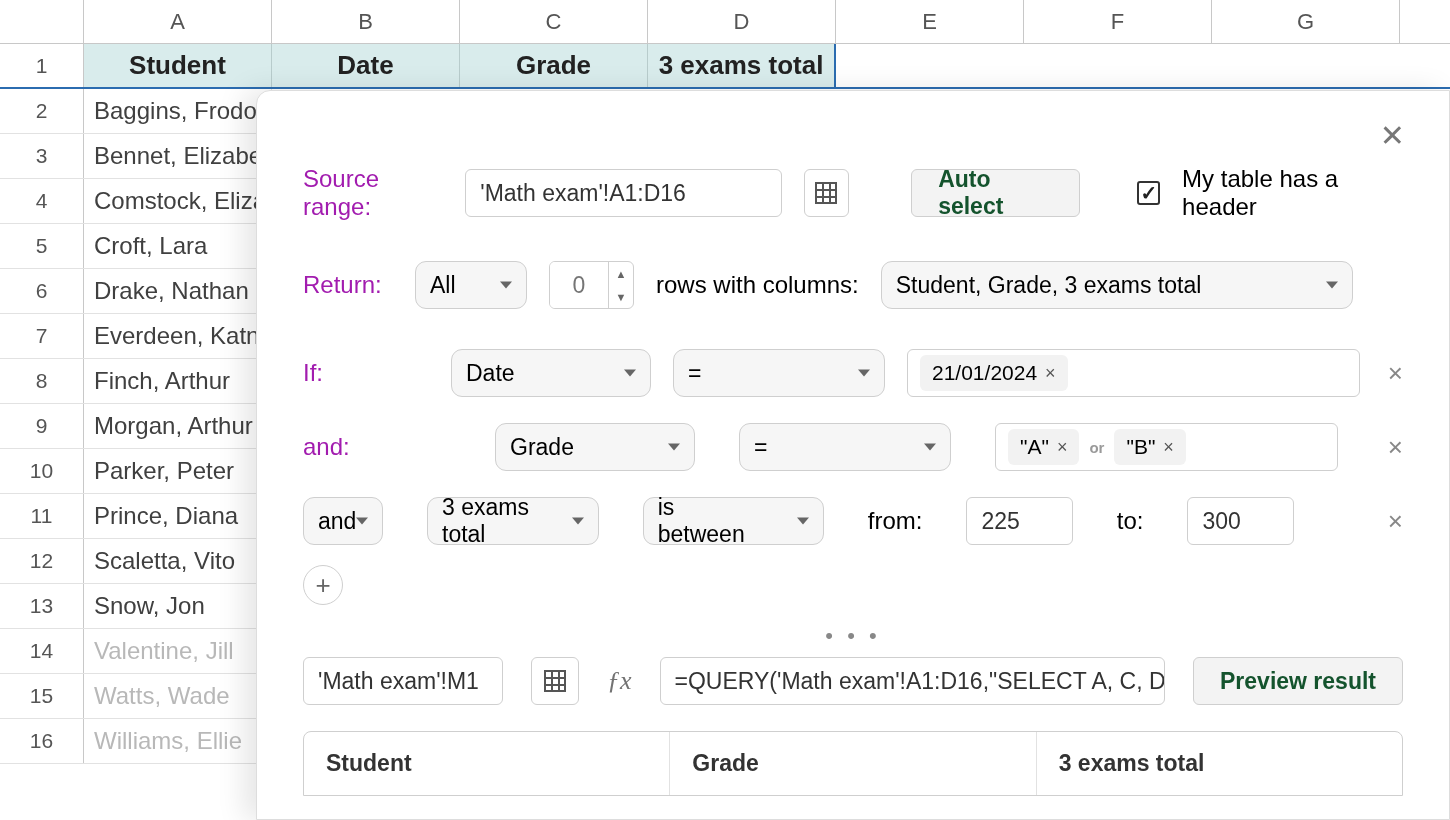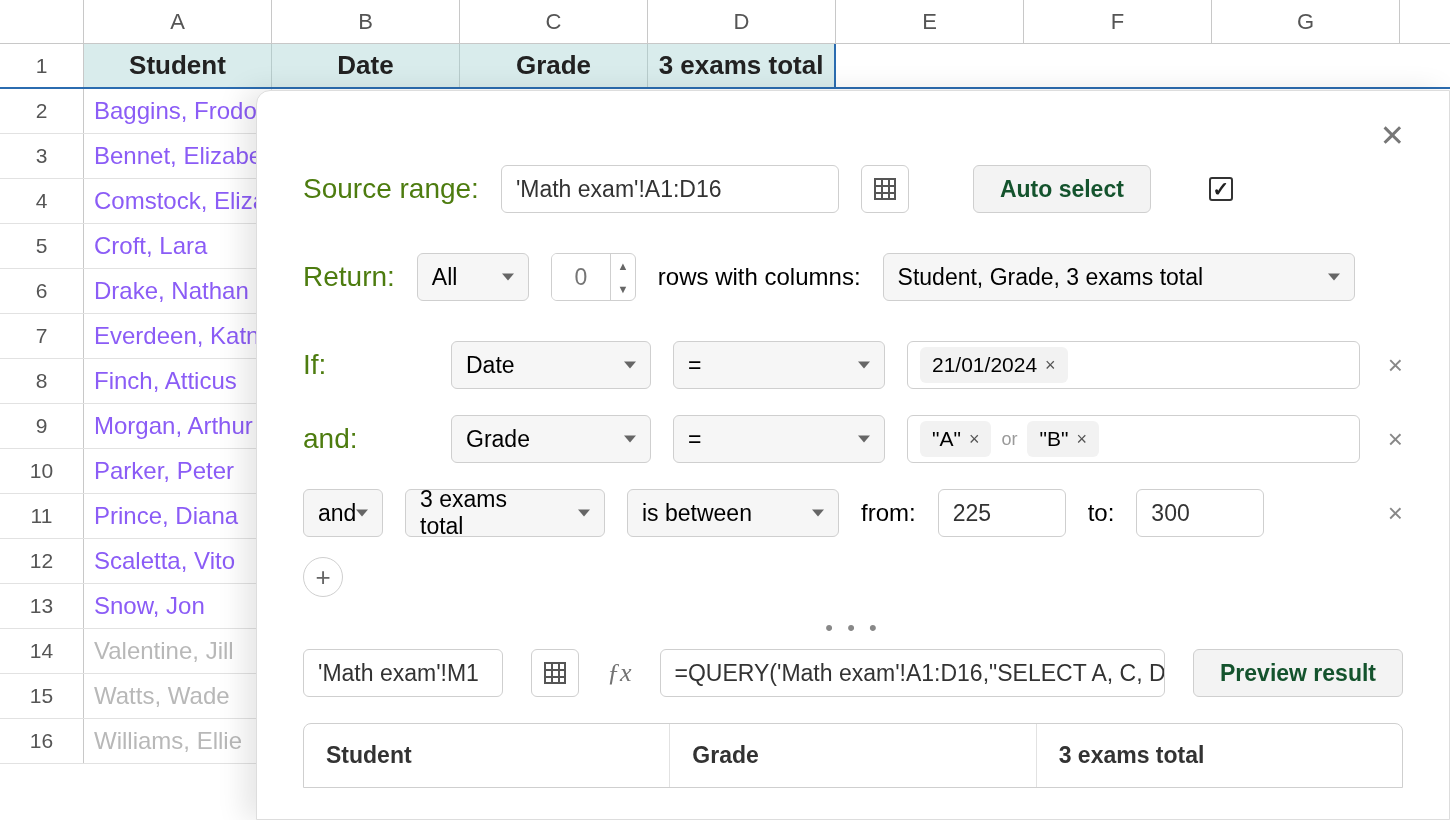--- a/index.html
+++ b/index.html
@@ -13,7 +13,7 @@
   .rows { }
   .row { display: flex; height: 45px; border-bottom: 1px solid #e2e2e2; }
   .row-head { width: 84px; display: flex; align-items: center; justify-content: center; font-size: 21px; color: #555; border-right: 1px solid #c8c8c8; }
-  .cell { flex: 0 0 188px; display: flex; align-items: center; padding: 0 10px; font-size: 24px; color: #8b5cf6; border-right: 1px solid #e2e2e2; overflow: hidden; white-space: nowrap; }
+  .cell { flex: 0 0 188px; display: flex; align-items: center; padding: 0 10px; font-size: 24px; color: #404040; border-right: 1px solid #e2e2e2; overflow: hidden; white-space: nowrap; }
   .row.header .cell { background: #d9ecec; font-weight: 700; font-size: 26px; color: #222; justify-content: center; border-right: 1px solid #b8cccc; }
   .row.header .cell.last { border-right: 2px solid #2b6cb0; }
   .row.header { border-bottom: 2px solid #2b6cb0; }

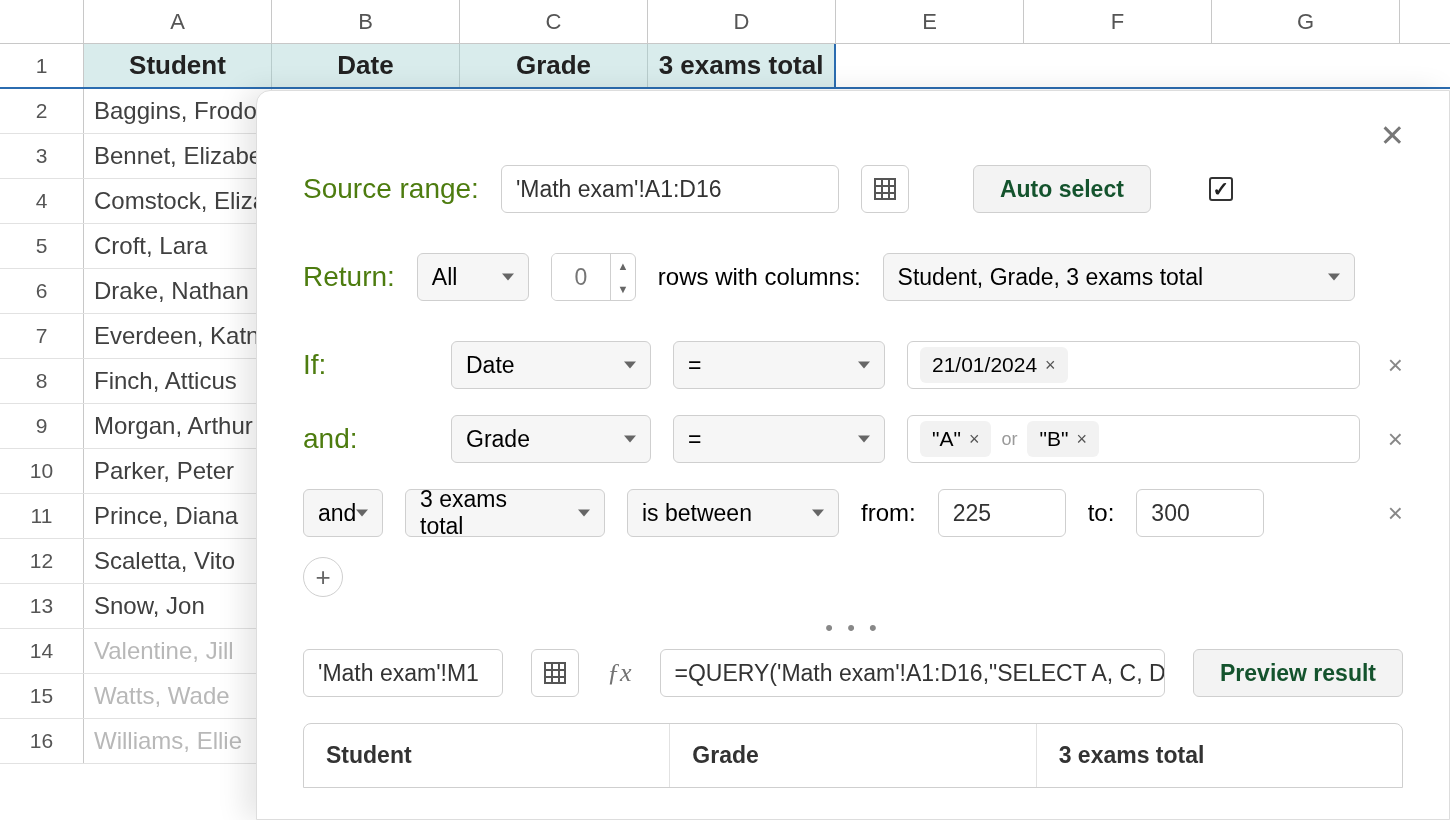--- a/index.html
+++ b/index.html
@@ -31,7 +31,7 @@
 
   .form-row { display: flex; align-items: center; gap: 22px; margin-top: 40px; }
   .form-row.tight { margin-top: 26px; }
-  .label { font-size: 28px; color: #4d7c0f; min-width: 90px; }
+  .label { font-size: 24px; color: #a21caf; min-width: 90px; }
   .label.wide { min-width: 138px; }
 
   .input, .select, .btn, .chipbox {

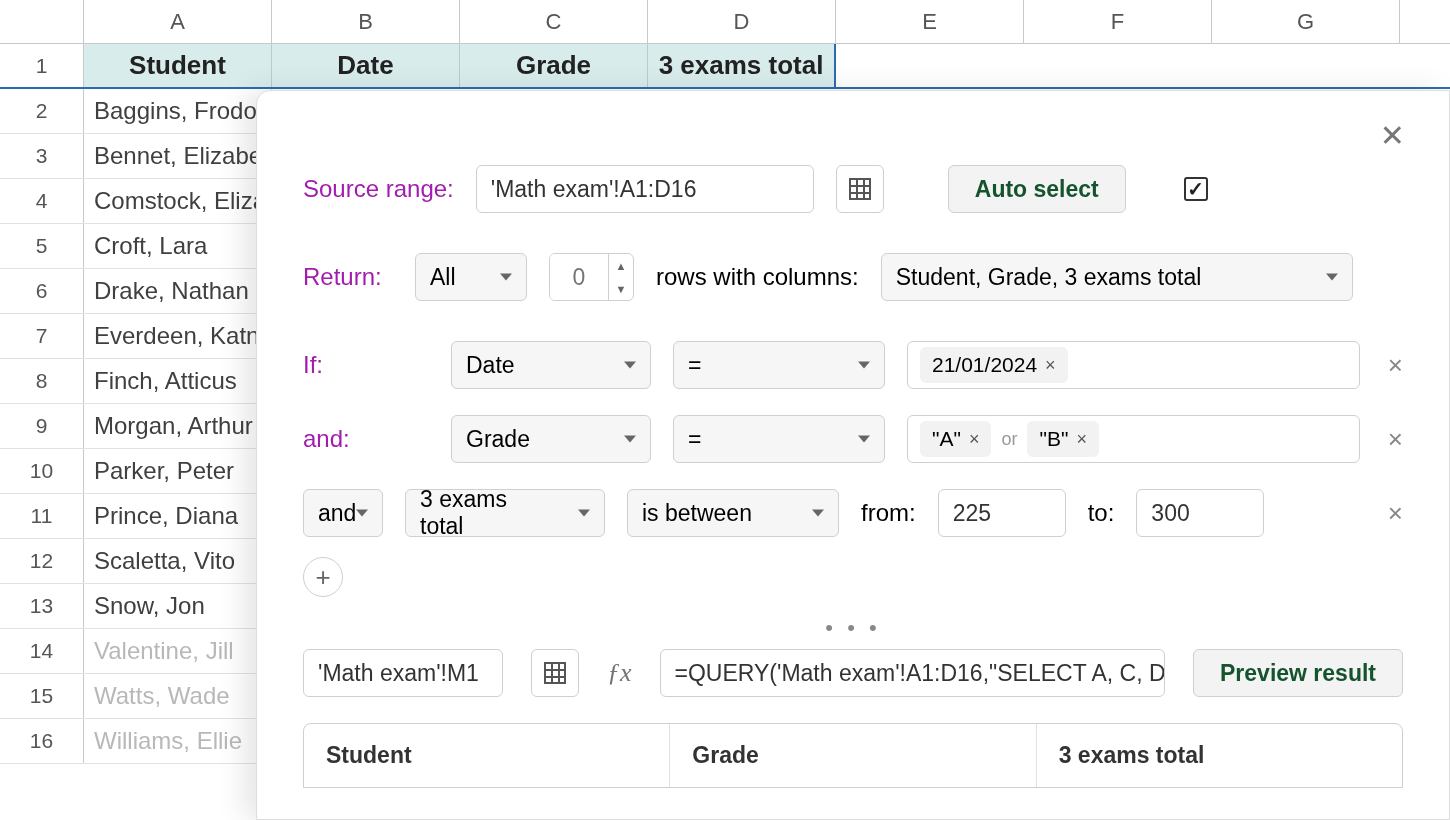--- a/index.html
+++ b/index.html
@@ -189,6 +189,7 @@
     <div class="btn">Auto select</div>
     <div style="width:14px"></div>
     <span class="checkbox"></span>
+    <span style="font-size:24px">My table has a header</span>
   </div>
 
   <div class="form-row">

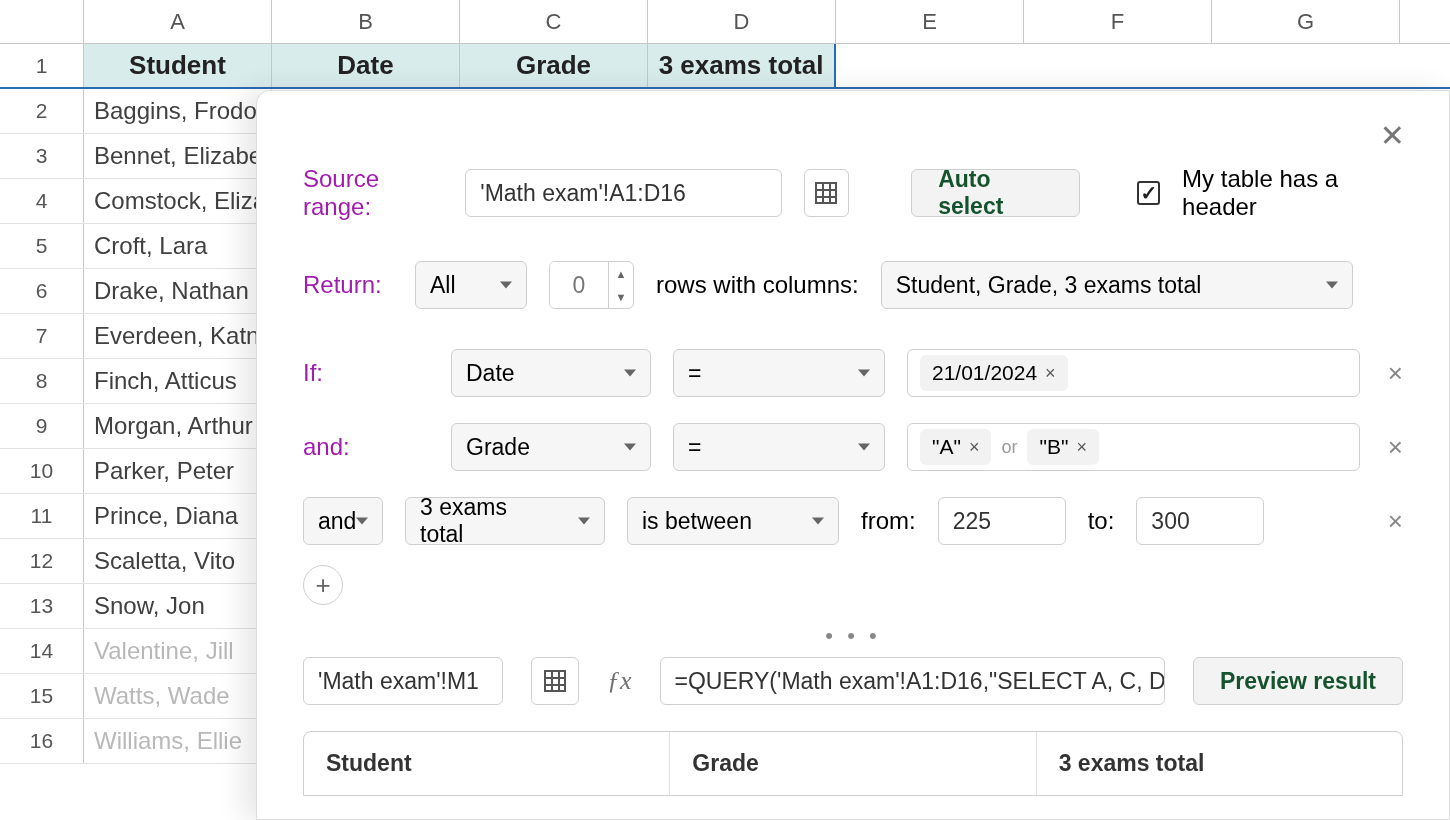--- a/index.html
+++ b/index.html
@@ -39,7 +39,7 @@
     display: flex; align-items: center; background: #fff;
   }
   .input { padding: 0 14px; color: #333; }
-  .select { background: #f6f6f6; padding: 0 56px 0 14px; position: relative; cursor: pointer; }
+  .select { background: #f6f6f6; padding: 0 56px 0 14px; position: relative; cursor: pointer; border-radius: 11px; }
   .select::after { content: ""; position: absolute; right: 14px; top: 50%; width: 0; height: 0; border-left: 6px solid transparent; border-right: 6px solid transparent; border-top: 7px solid #666; transform: translateY(-50%); }
   .btn { background: #f3f3f3; padding: 0 26px; font-weight: 600; color: #14532d; cursor: pointer; }
 

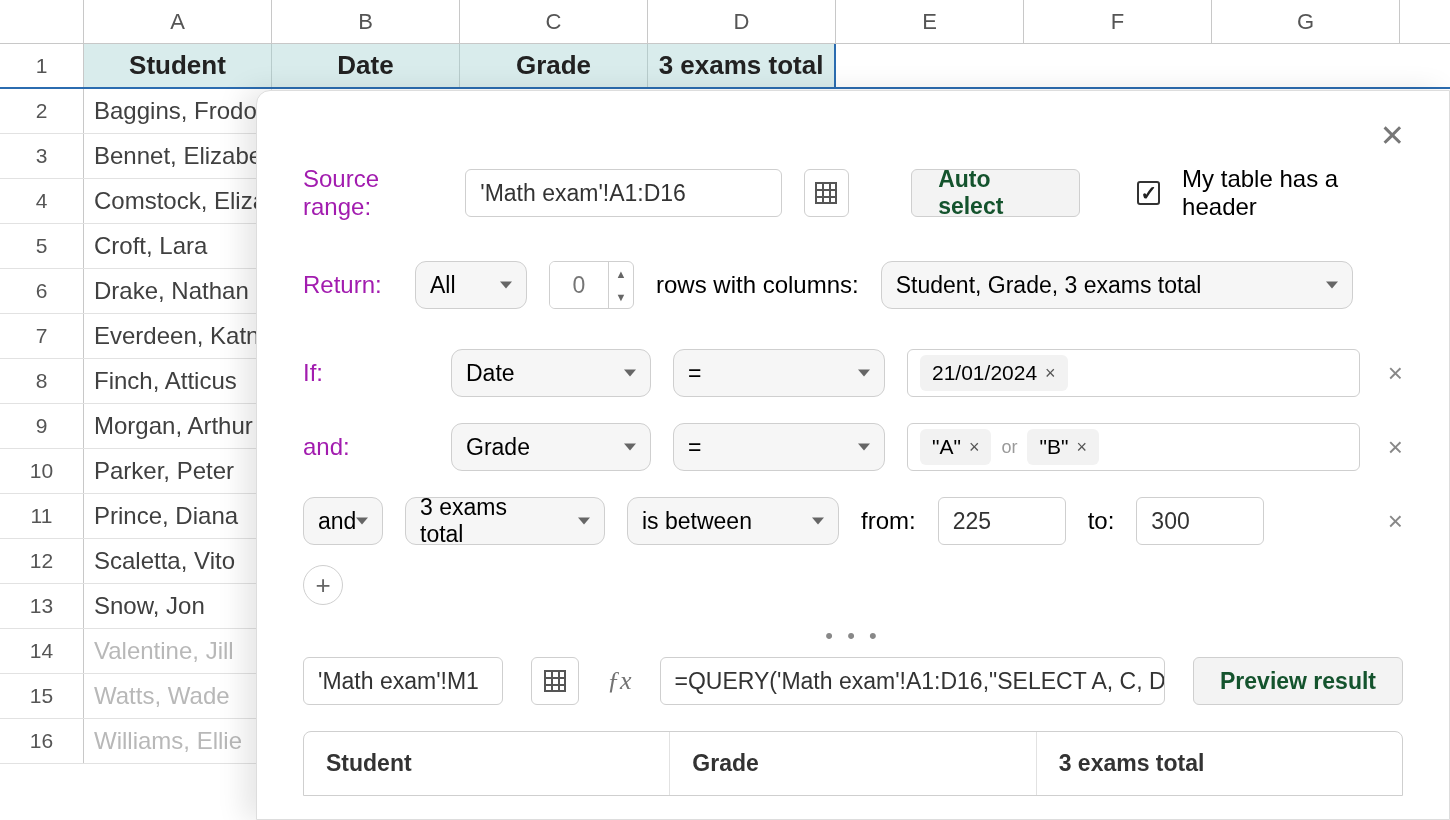--- a/index.html
+++ b/index.html
@@ -131,7 +131,7 @@
       </div>
     <div class="row">
         <div class="row-head">8</div>
-        <div class="cell">Finch, Atticus</div>
+        <div class="cell">Finch, Arthur</div>
       </div>
     <div class="row">
         <div class="row-head">9</div>

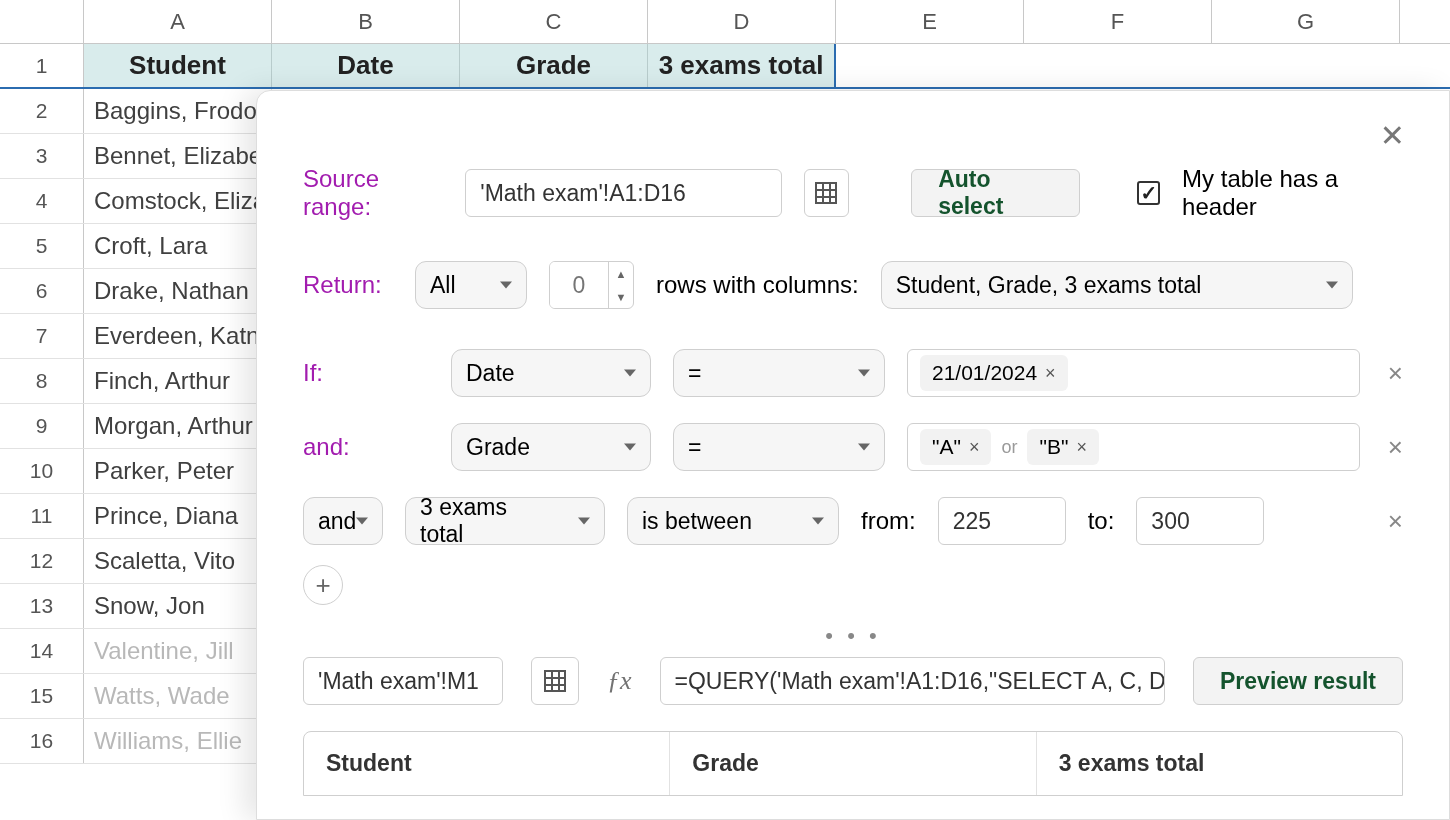--- a/index.html
+++ b/index.html
@@ -30,7 +30,7 @@
   .close-x { position: absolute; top: 30px; right: 44px; font-size: 30px; color: #777; cursor: pointer; line-height: 1; }
 
   .form-row { display: flex; align-items: center; gap: 22px; margin-top: 40px; }
-  .form-row.tight { margin-top: 26px; }
+  .form-row.tight { margin-top: 26px; gap: 44px; }
   .label { font-size: 24px; color: #a21caf; min-width: 90px; }
   .label.wide { min-width: 138px; }
 

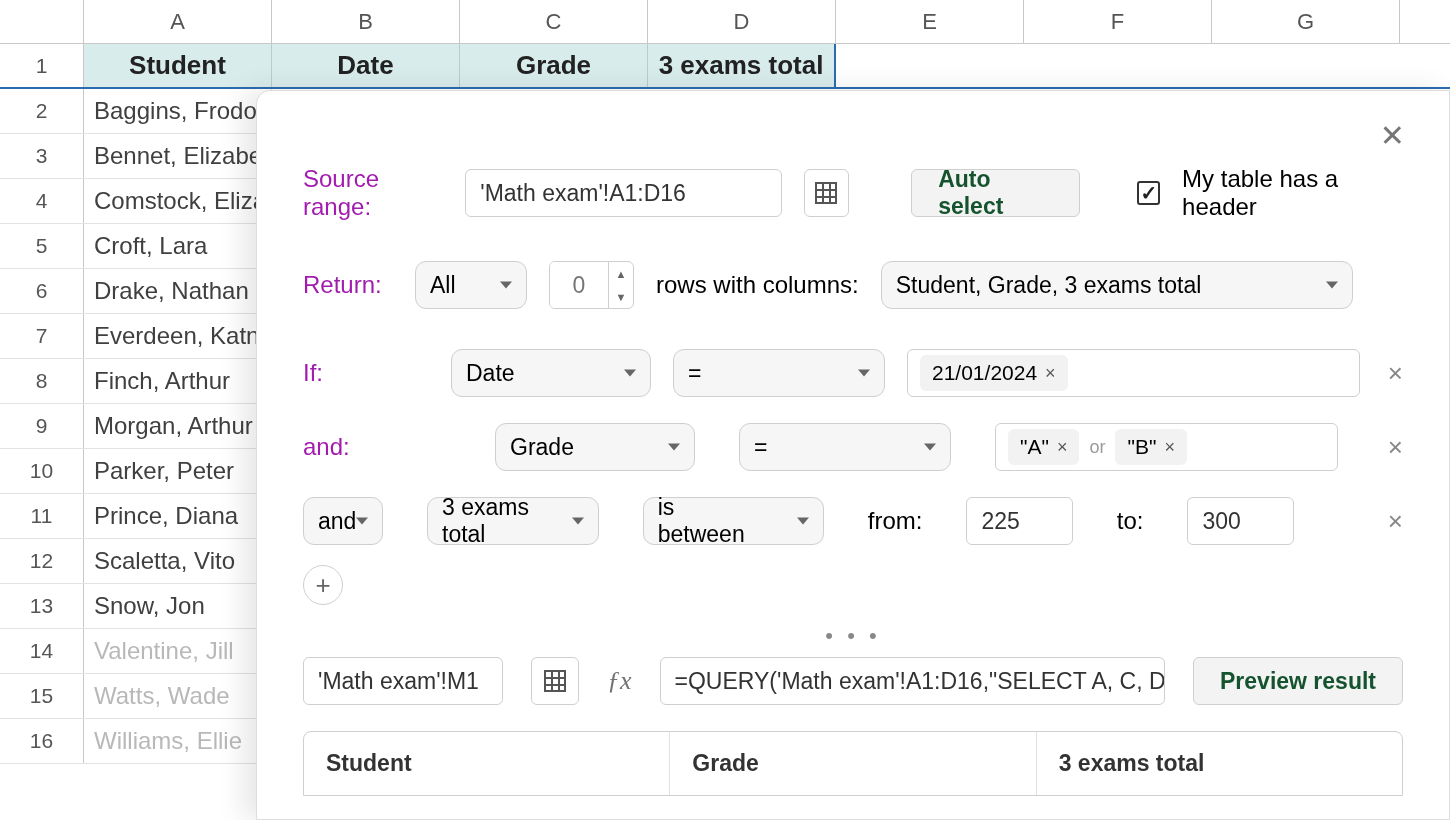--- a/index.html
+++ b/index.html
@@ -57,7 +57,7 @@
   .chipbox { padding: 0 12px; gap: 10px; flex: 1; }
   .chip { background: #f2f2f2; border-radius: 6px; padding: 6px 12px; font-size: 21px; display: flex; align-items: center; gap: 8px; }
   .chip .x { font-size: 18px; color: #555; cursor: pointer; }
-  .or { color: #9a9a9a; font-size: 18px; }
+  .or { color: #9a9a9a; font-size: 15px; font-weight: bold; }
 
   .remove-row { font-size: 26px; color: #888; cursor: pointer; margin-left: 6px; }
   .add-btn { width: 40px; height: 40px; border: 1px solid #cfcfcf; border-radius: 50%; display: flex; align-items: center; justify-content: center; font-size: 26px; color: #666; cursor: pointer; margin-top: 20px; }

